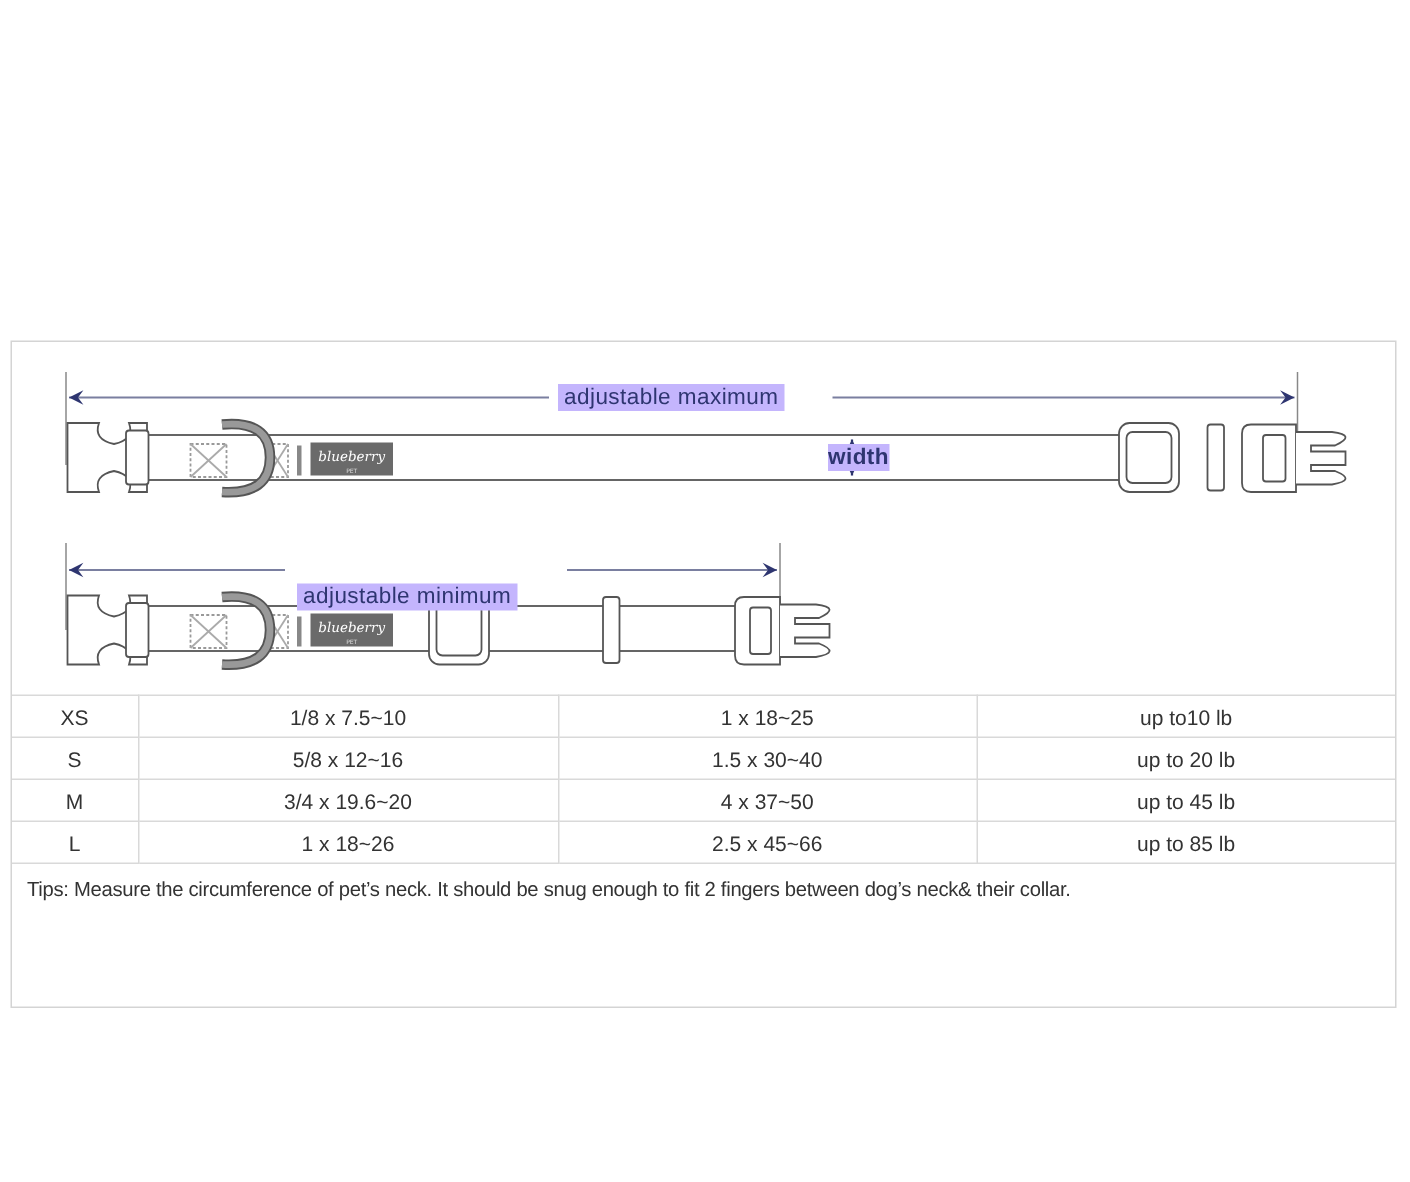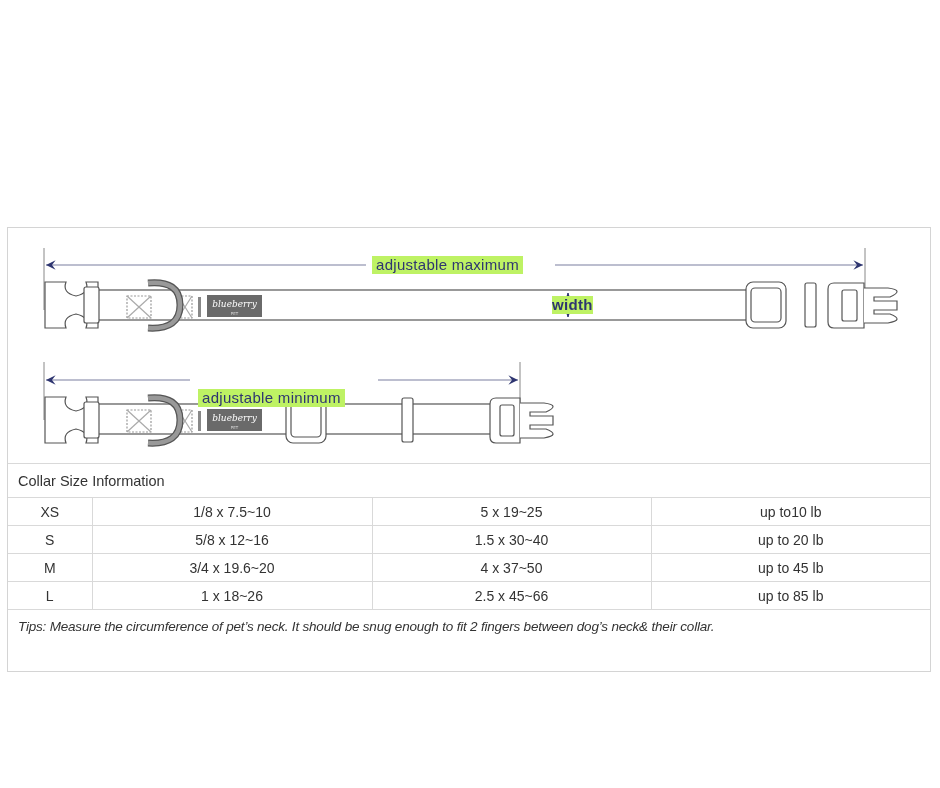--- a/index.html
+++ b/index.html
@@ -6,7 +6,7 @@
     body { width: 940px; height: 788px; position: relative; overflow: hidden; font-family: "Liberation Sans", sans-serif; color: #333; }
     .frame { position: absolute; left: 7px; top: 227px; width: 924px; height: 445px; border: 1px solid #d4d4d4; box-sizing: border-box; }
     .diagram { position: absolute; left: 0; top: 0; width: 940px; height: 470px; }
-    .dim-label { position: absolute; font-size: 15px; color: #2e3570; letter-spacing: 0.3px; background: #bef264; padding: 0 4px; line-height: 18px; }
+    .dim-label { position: absolute; font-size: 15px; color: #2e3570; letter-spacing: 0.3px; background: #c4b5fd; padding: 0 4px; line-height: 18px; }
     .table-wrap { position: absolute; left: 8px; top: 463px; width: 922px; }
     table { border-collapse: collapse; width: 922px; font-size: 14px; color: #333; }
     td, th { border: 1px solid #d9d9d9; font-weight: normal; text-align: center; padding: 0; }

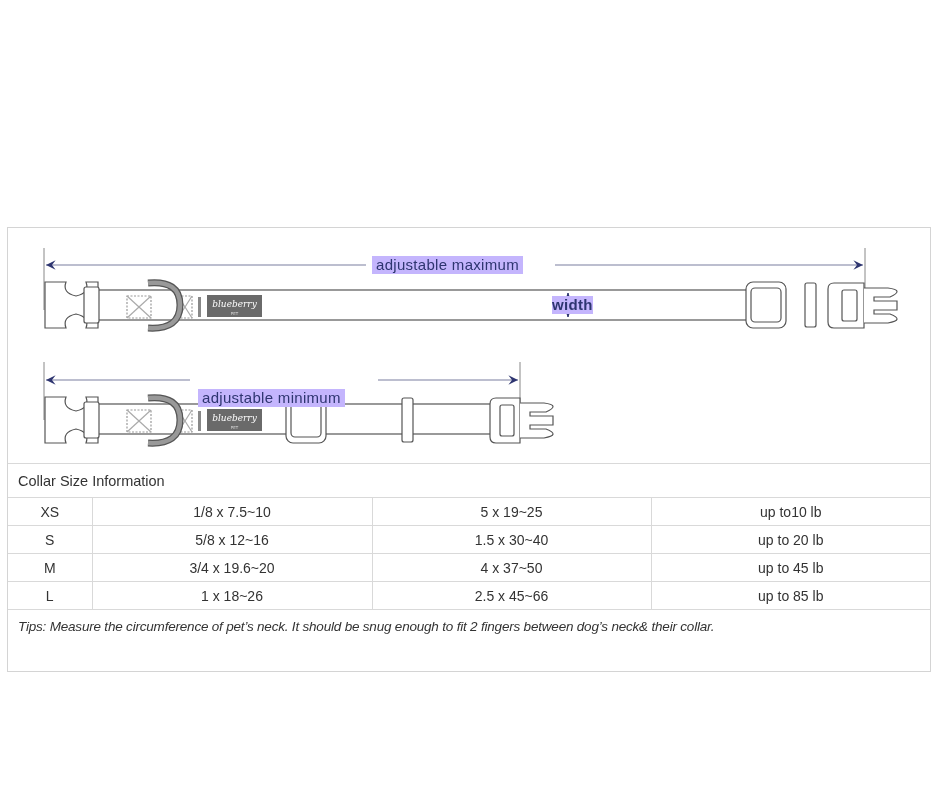--- a/index.html
+++ b/index.html
@@ -119,9 +119,6 @@
         <col style="width:279px">
     </colgroup>
     <tbody>
-        <tr class="title-row">
-      <td colspan="4">Collar Size Information</td>
-    </tr>
     <tr class="data-row">
       <td>XS</td>
       <td>1/8 x 7.5~10</td>

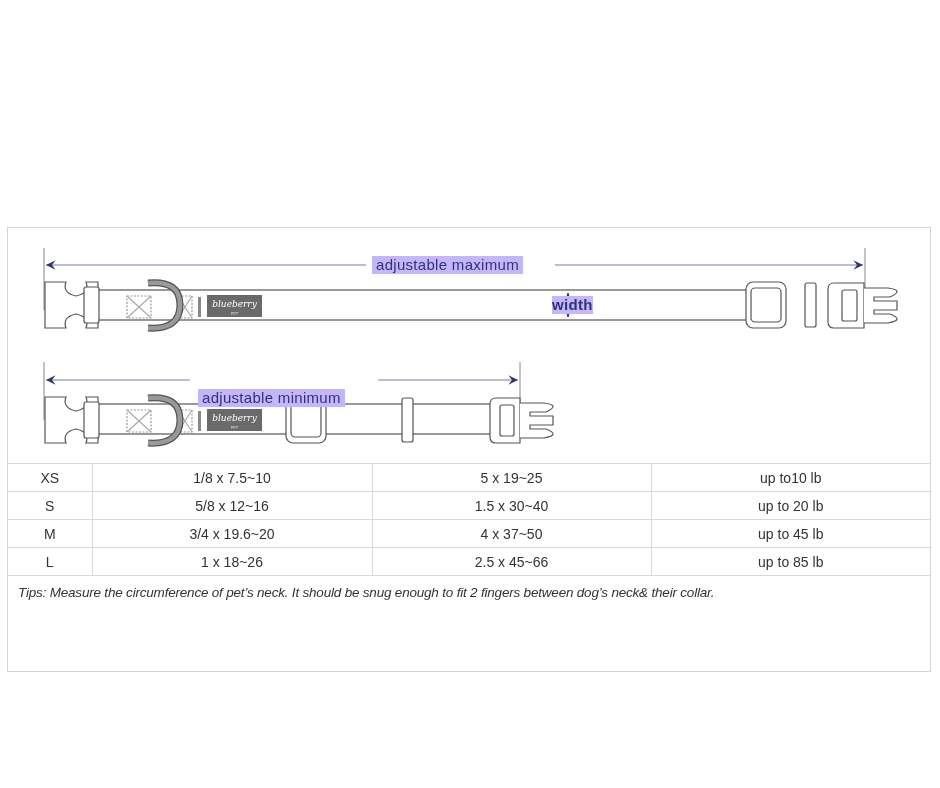--- a/index.html
+++ b/index.html
@@ -122,7 +122,7 @@
     <tr class="data-row">
       <td>XS</td>
       <td>1/8 x 7.5~10</td>
-      <td>5 x 19~25</td>
+      <td>1 x 18~25</td>
       <td>up to10 lb</td>
     </tr>
     <tr class="data-row">

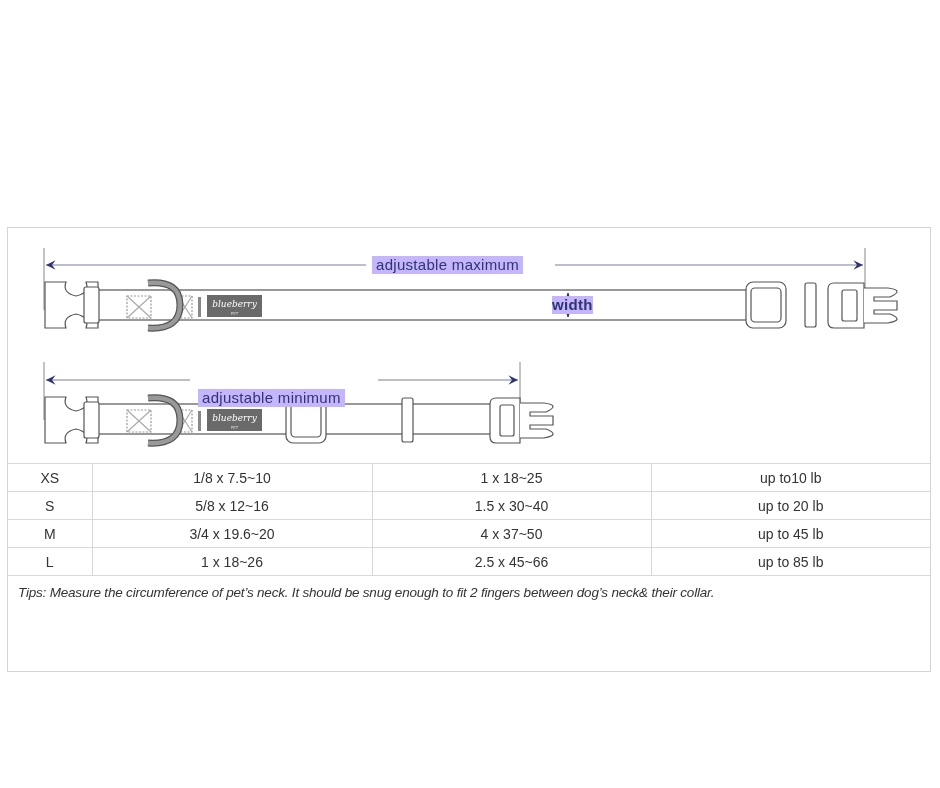--- a/index.html
+++ b/index.html
@@ -13,7 +13,7 @@
     .title-row td { text-align: left; padding-left: 10px; height: 33px; font-size: 14.5px; border-left: none; border-right: none; }
     .head-row th { height: 26px; font-size: 14.5px; }
     .data-row td { height: 27px; }
-    .tips-row td { text-align: left; padding-left: 10px; height: 32px; font-size: 13.5px; letter-spacing: -0.2px; border-left: none; border-right: none; border-bottom: none; font-style: italic; }
+    .tips-row td { text-align: left; padding-left: 10px; height: 32px; font-size: 13.5px; letter-spacing: -0.2px; border-left: none; border-right: none; border-bottom: none; }
     td:first-child, th:first-child { border-left: none; }
     td:last-child, th:last-child { border-right: none; }
   </style>

